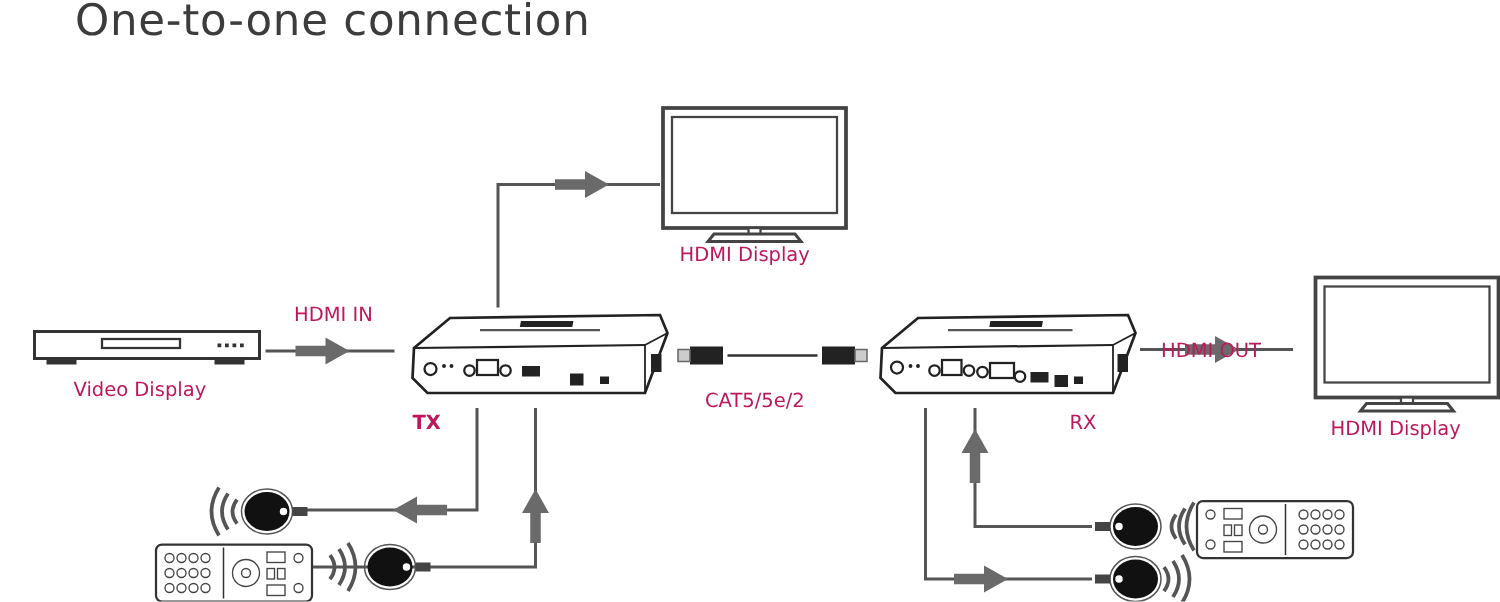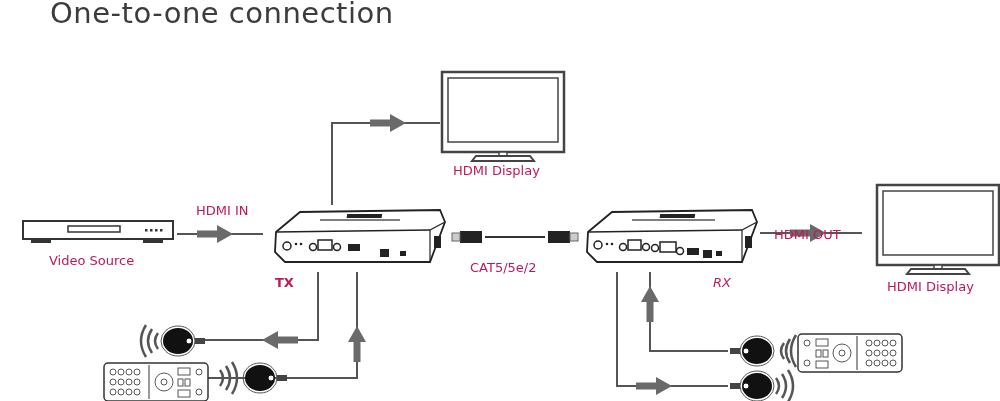--- a/index.html
+++ b/index.html
@@ -203,7 +203,7 @@
 </svg>
 
 <div class="lbl" style="left:196px; top:203px;">HDMI IN</div>
-<div class="lbl" style="left:49px; top:253px;">Video Source</div>
+<div class="lbl" style="left:49px; top:253px;">Video Display</div>
 <div class="lbl" style="left:275px; top:275px;font-weight:bold;">TX</div>
 <div class="lbl" style="left:713px; top:275px;font-style:italic;">RX</div>
 <div class="lbl" style="left:470px; top:260px;">CAT5/5e/2</div>

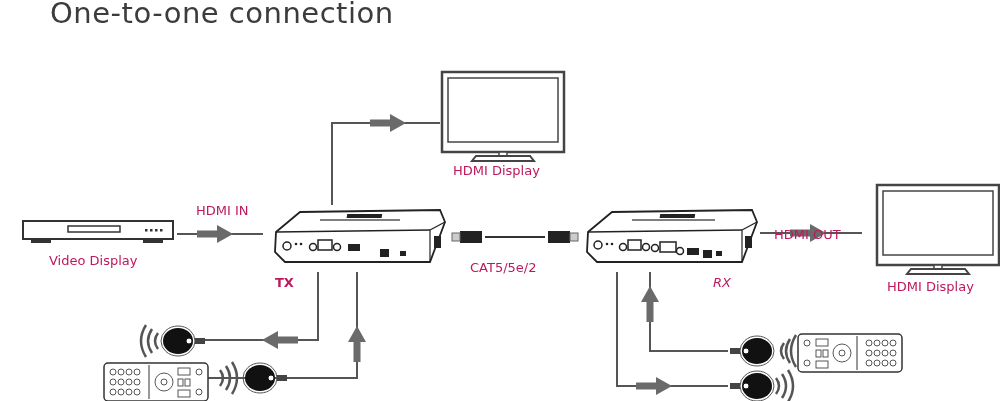--- a/index.html
+++ b/index.html
@@ -205,7 +205,7 @@
 <div class="lbl" style="left:196px; top:203px;">HDMI IN</div>
 <div class="lbl" style="left:49px; top:253px;">Video Display</div>
 <div class="lbl" style="left:275px; top:275px;font-weight:bold;">TX</div>
-<div class="lbl" style="left:713px; top:275px;font-style:italic;">RX</div>
+<div class="lbl" style="left:713px; top:275px;">RX</div>
 <div class="lbl" style="left:470px; top:260px;">CAT5/5e/2</div>
 <div class="lbl" style="left:774px; top:204px;margin-top:23px;">HDMI OUT</div>
 <div class="lbl" style="left:453px; top:163px;">HDMI Display</div>

